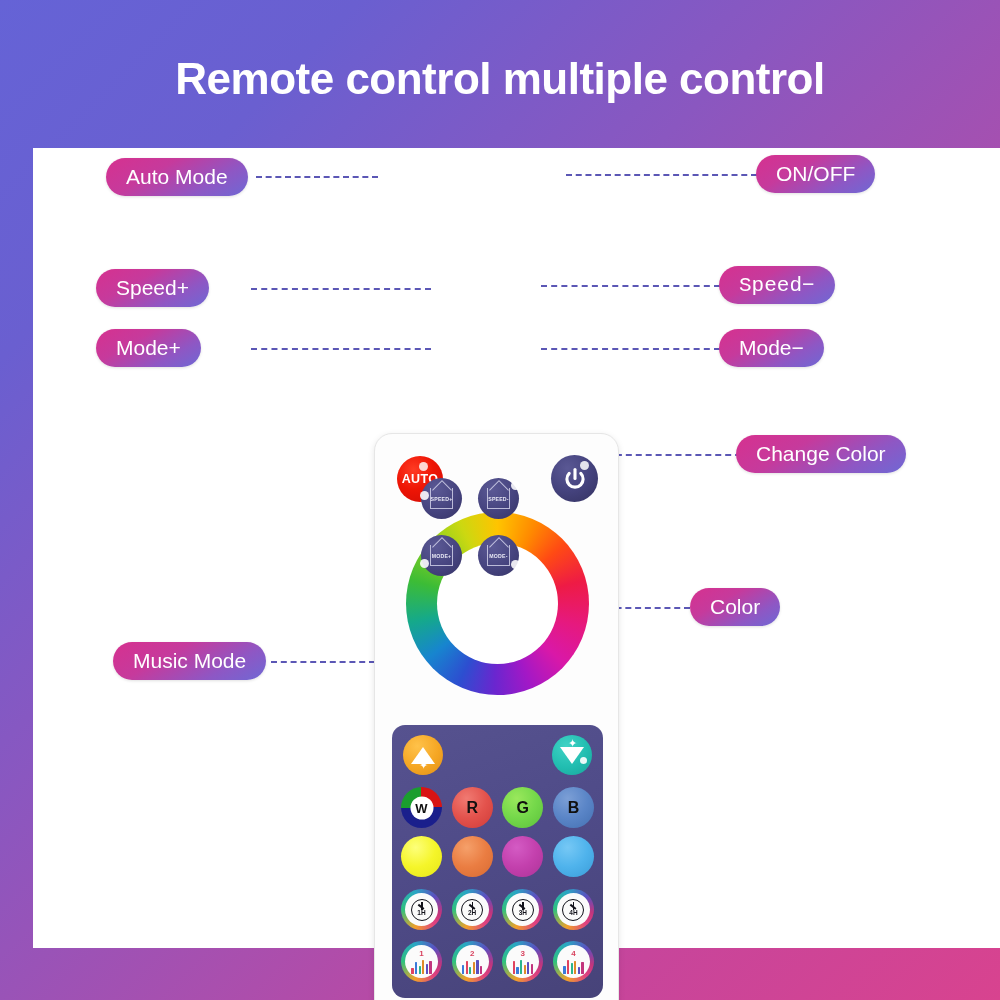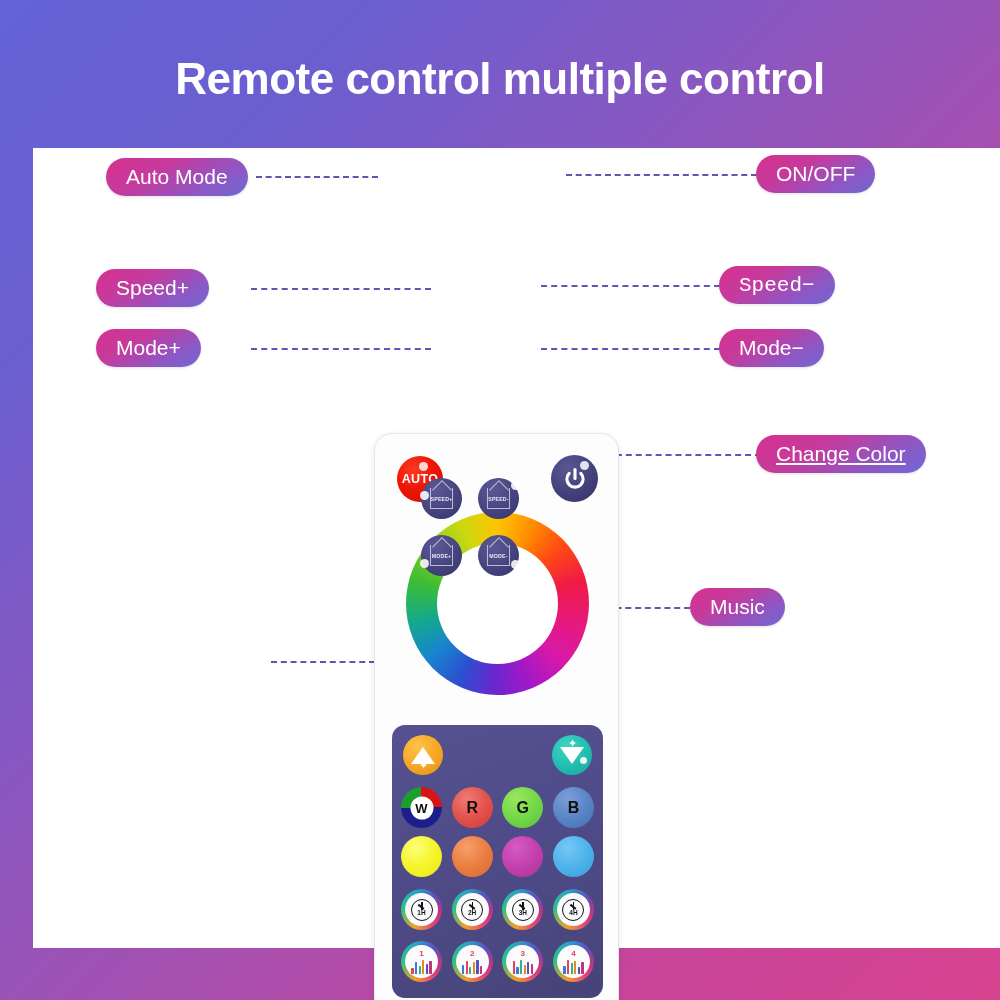--- a/index.html
+++ b/index.html
@@ -213,7 +213,7 @@
   <div class="pill" style="left:686px; top:181px;">
     <span>Mode−</span>
   </div>
-  <div class="pill" style="left:723px; top:287px;text-decoration:underline;">
+  <div class="pill" style="left:703px; top:287px;">
     <span>Change Color</span>
   </div>
   <div class="pill" style="left:657px; top:440px;">

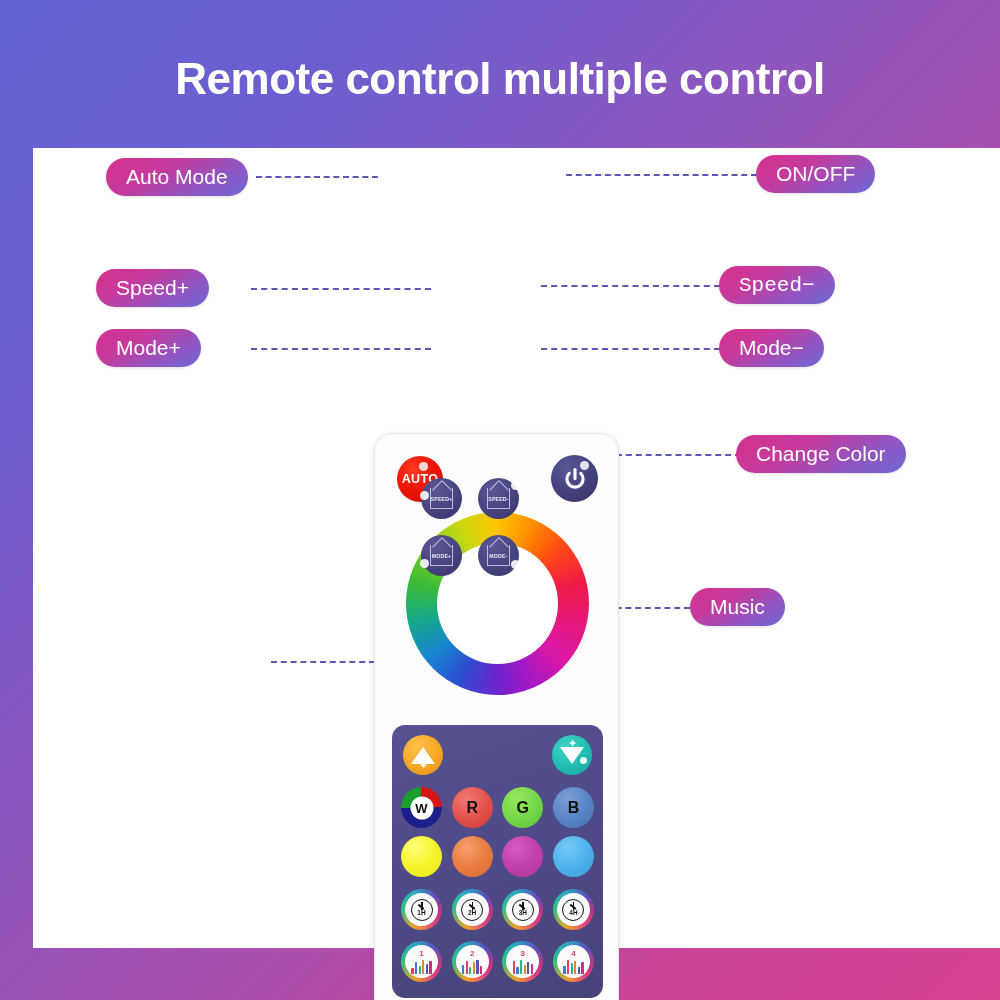--- a/index.html
+++ b/index.html
@@ -217,7 +217,7 @@
     <span>Change Color</span>
   </div>
   <div class="pill" style="left:657px; top:440px;">
-    <span>Music</span>
+    <span>Color</span>
   </div>
 
   <div class="remote">

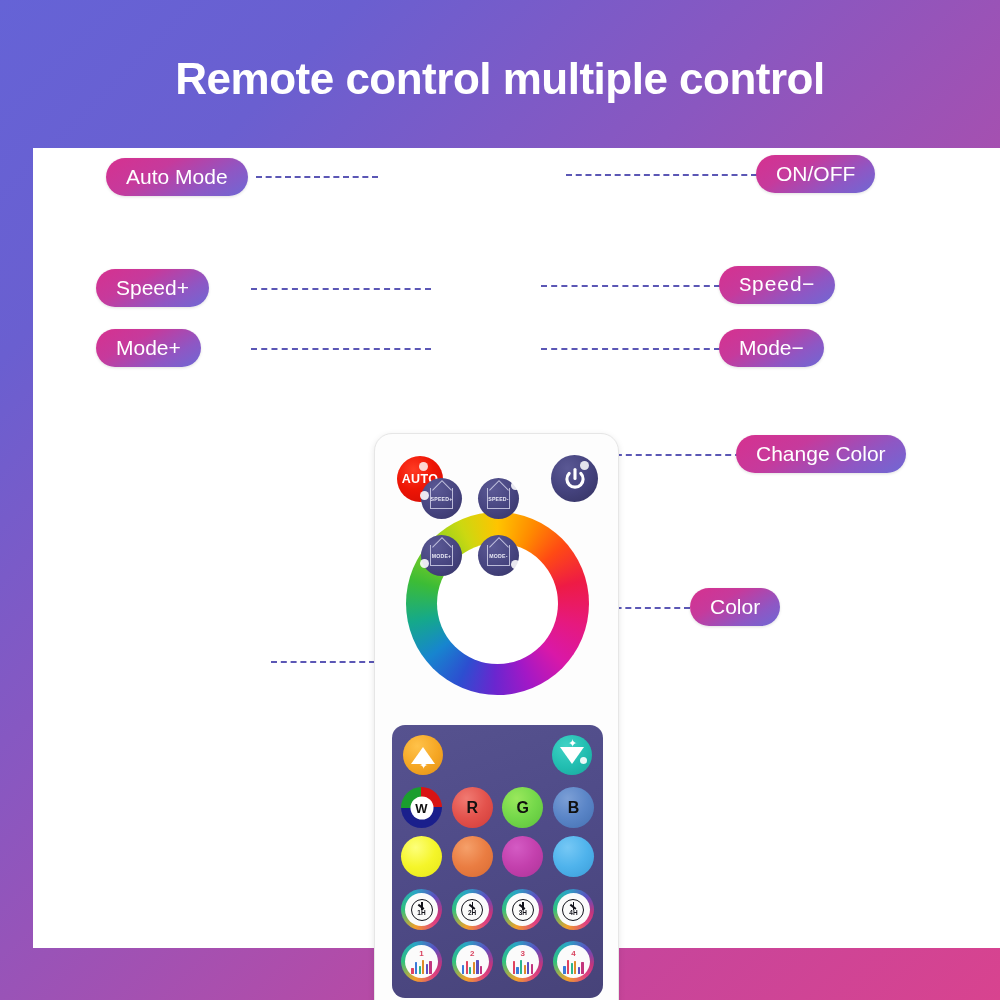--- a/index.html
+++ b/index.html
@@ -203,6 +203,9 @@
   <div class="pill" style="left:63px; top:181px;">
     <span>Mode+</span>
   </div>
+  <div class="pill" style="left:80px; top:494px;">
+    <span>Music Mode</span>
+  </div>
 
   <div class="pill" style="left:723px; top:7px;">
     <span>ON/OFF</span>

